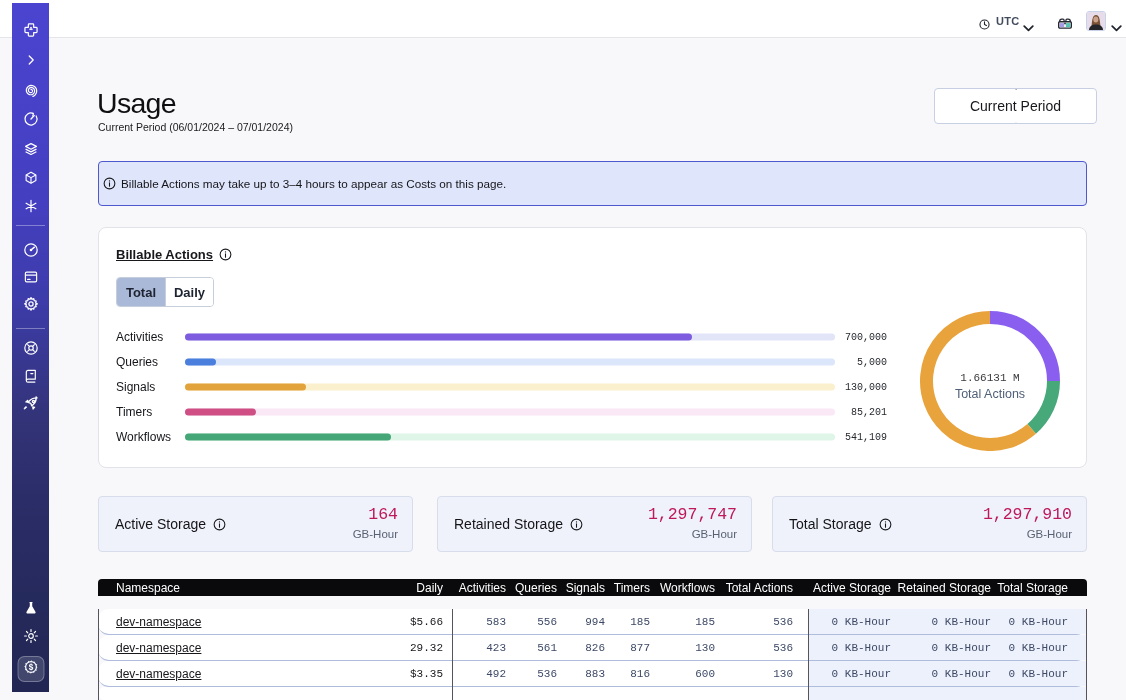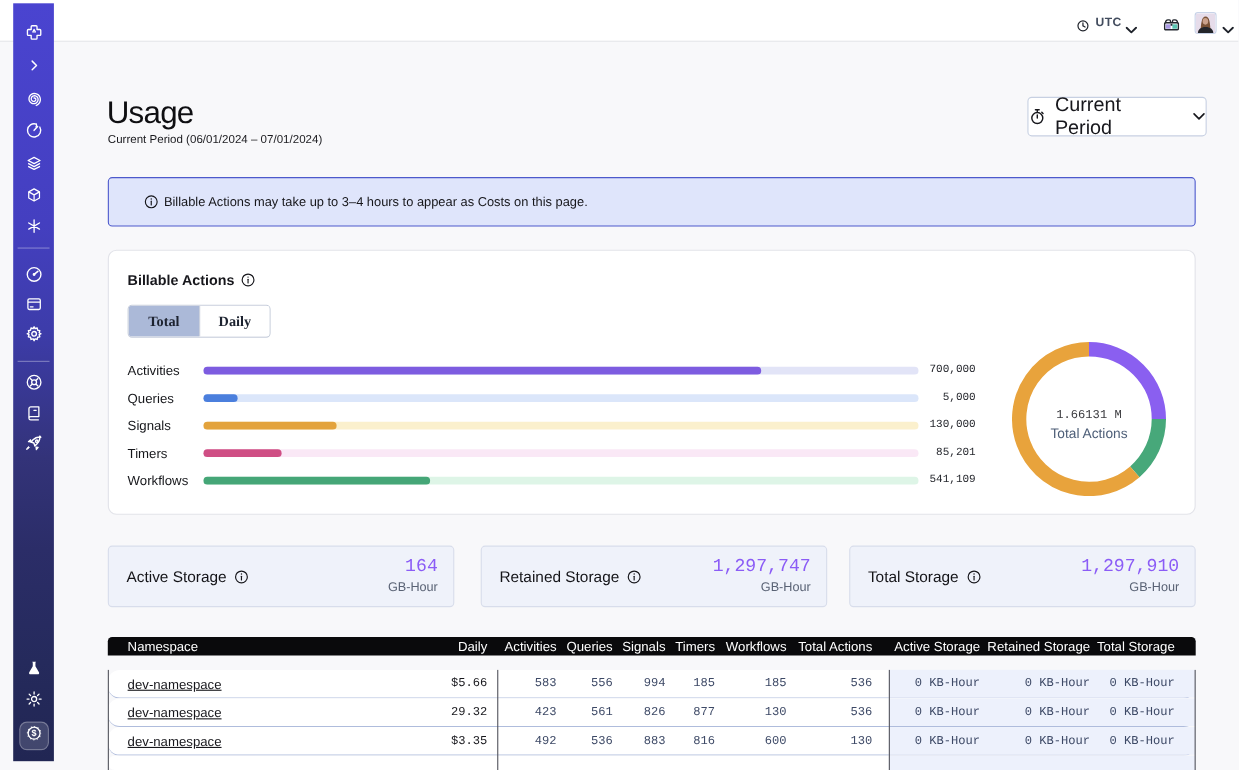--- a/index.html
+++ b/index.html
@@ -27,7 +27,7 @@
 
   
   #cpbtn { left:934px; top:88px; width:163px; height:36px; background:#fff; border:1px solid #c7d0e2; border-radius:4px;
-    display:flex; align-items:center; justify-content:center; gap:8px; font-size:18px; font-weight:500; color:#17171c; }
+    display:flex; align-items:center; justify-content:center; gap:8px; font-size:14px; font-weight:500; color:#17171c;flex-direction:column; }
 
   
   #banner { left:98px; top:161px; width:989px; height:45px; background:#dfe5fb; border:1px solid #4d59cc; border-radius:4px;

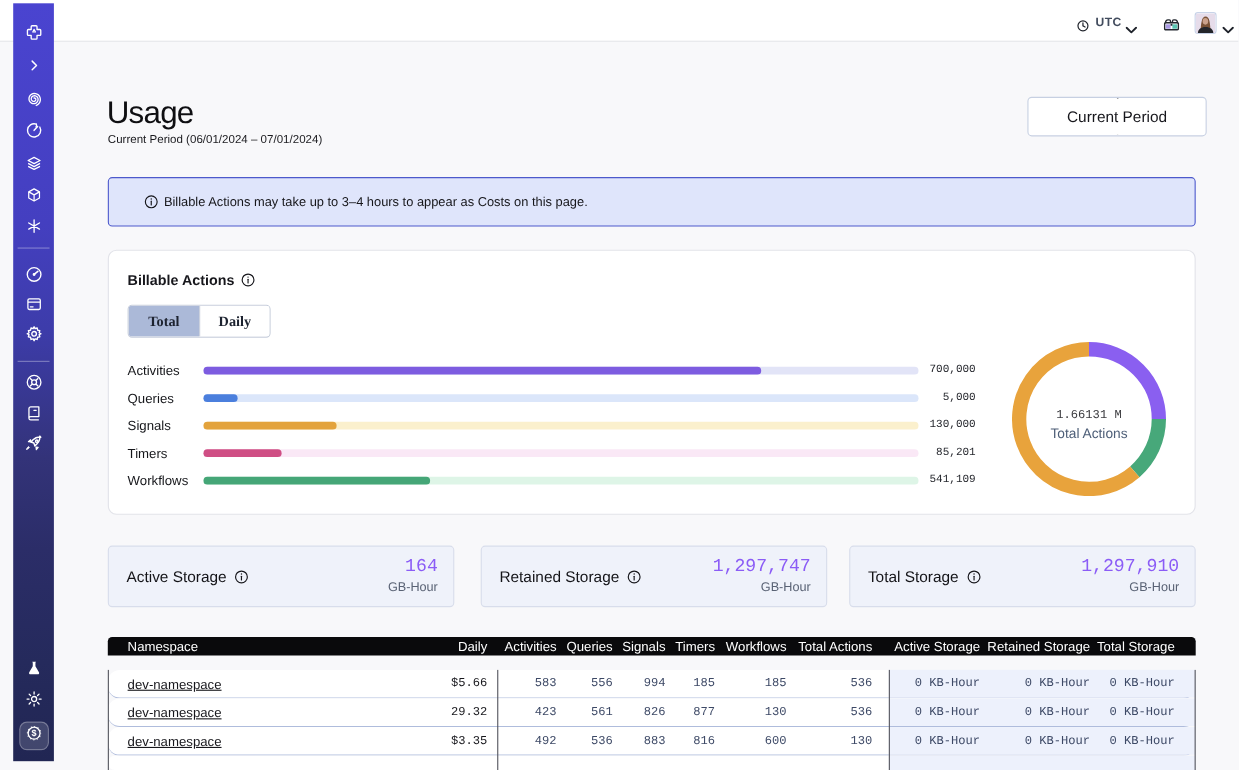--- a/index.html
+++ b/index.html
@@ -31,7 +31,7 @@
 
   
   #banner { left:98px; top:161px; width:989px; height:45px; background:#dfe5fb; border:1px solid #4d59cc; border-radius:4px;
-    display:flex; align-items:center; padding-left:32px; gap:5px; font-size:11.7px; color:#16161a; }
+    display:flex; align-items:center; padding-left:4px; gap:5px; font-size:11.7px; color:#16161a; }
 
   
   #bcard { left:98px; top:227px; width:989px; height:241px; background:#fff; border:1px solid #e2e3e9; border-radius:8px; }

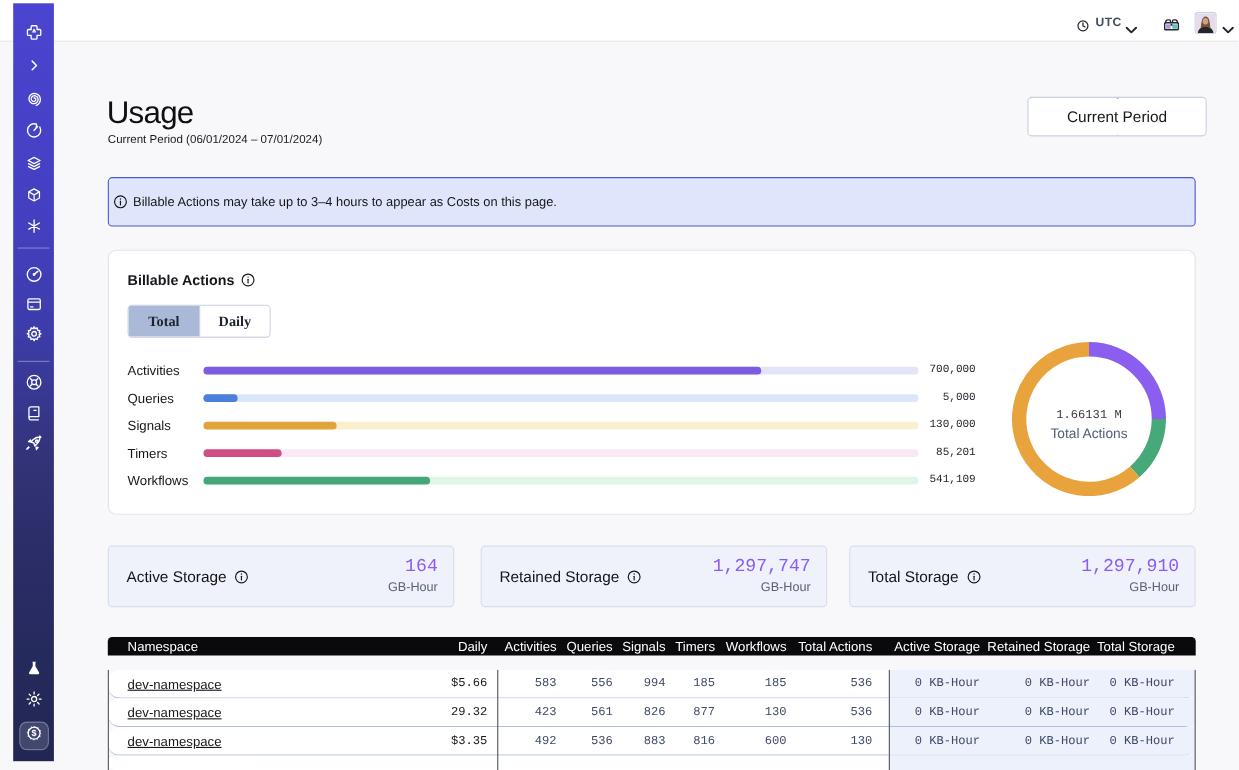--- a/index.html
+++ b/index.html
@@ -35,7 +35,7 @@
 
   
   #bcard { left:98px; top:227px; width:989px; height:241px; background:#fff; border:1px solid #e2e3e9; border-radius:8px; }
-  #btitle { left:116px; top:247px; font-size:13px; font-weight:700; color:#17171c; display:flex; align-items:center; gap:6px; }
+  #btitle { left:116px; top:247px; font-size:13px; font-weight:700; color:#17171c; display:flex; align-items:center; gap:6px;text-decoration:underline; }
   #toggle { left:116px; top:277px; height:30px; display:flex; border:1px solid #c6cddb; border-radius:4px; overflow:hidden; }
   #toggle .seg { width:64px; display:flex; align-items:center; justify-content:center; font-size:13px; font-weight:700; color:#1d2330;font-family:Liberation Serif, serif; }
   #toggle .sel { background:#abb9d8; }

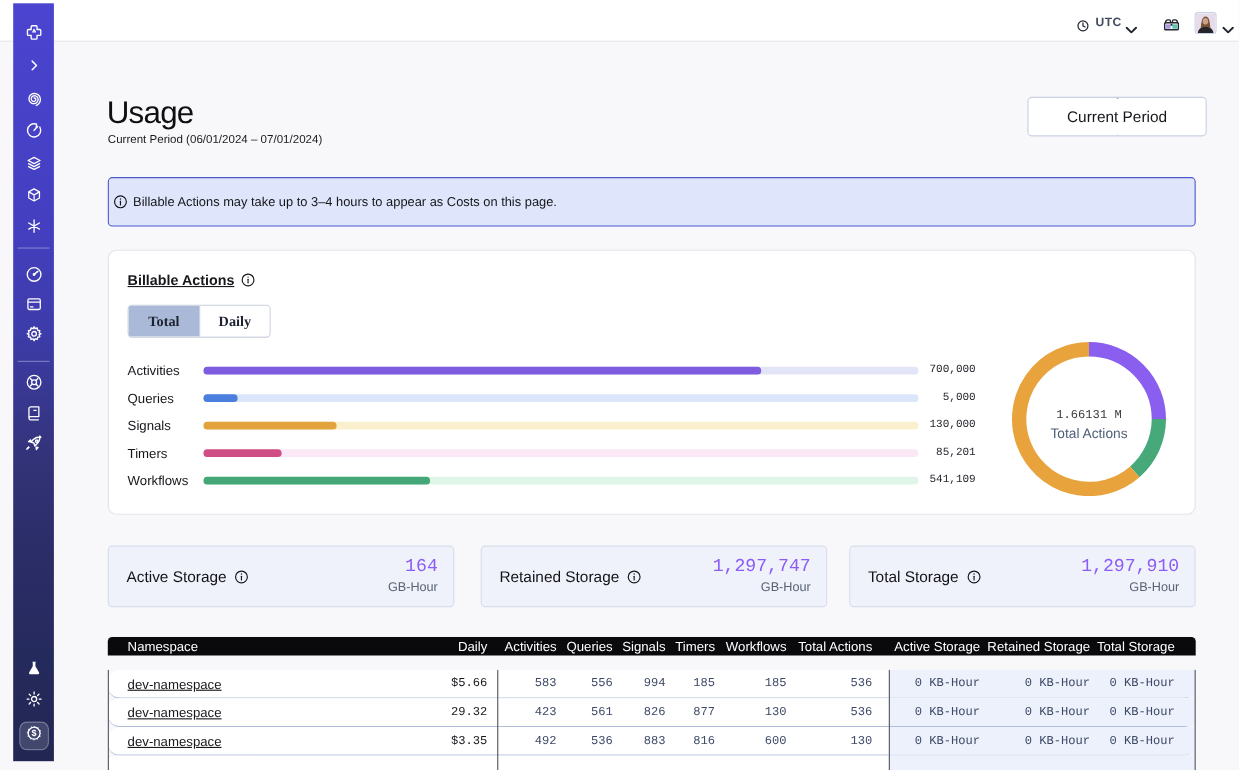--- a/index.html
+++ b/index.html
@@ -37,7 +37,7 @@
   #bcard { left:98px; top:227px; width:989px; height:241px; background:#fff; border:1px solid #e2e3e9; border-radius:8px; }
   #btitle { left:116px; top:247px; font-size:13px; font-weight:700; color:#17171c; display:flex; align-items:center; gap:6px;text-decoration:underline; }
   #toggle { left:116px; top:277px; height:30px; display:flex; border:1px solid #c6cddb; border-radius:4px; overflow:hidden; }
-  #toggle .seg { width:64px; display:flex; align-items:center; justify-content:center; font-size:13px; font-weight:700; color:#1d2330;font-family:Liberation Serif, serif; }
+  #toggle .seg { width:48px; display:flex; align-items:center; justify-content:center; font-size:13px; font-weight:700; color:#1d2330; }
   #toggle .sel { background:#abb9d8; }
   #toggle .uns { background:#fff; border-left:1px solid #c6cddb; }
 

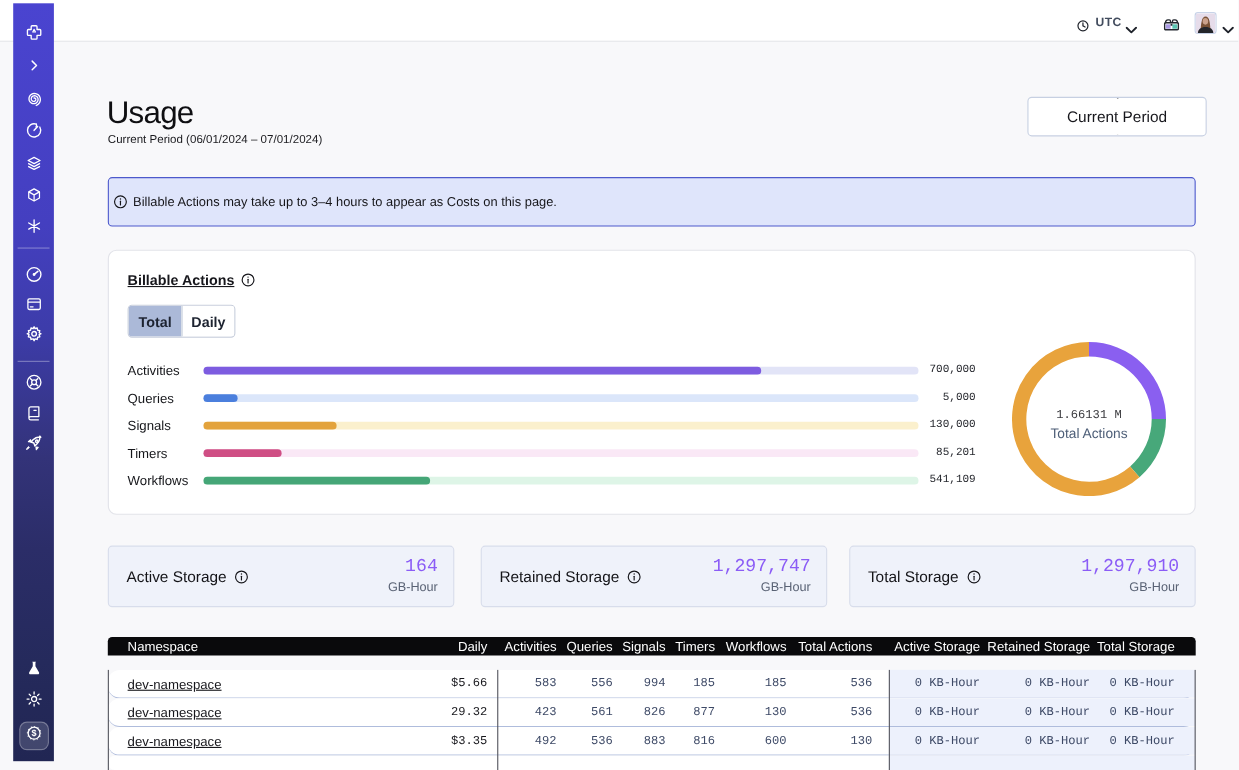--- a/index.html
+++ b/index.html
@@ -50,7 +50,7 @@
   
   .scard { position:absolute; top:496px; width:315px; height:56px; background:#eff2fa; border:1px solid #d8ddeb; border-radius:4px; }
   .slab { position:absolute; left:16px; top:50%; transform:translateY(-50%); font-size:14px; font-weight:500; color:#141418; display:flex; align-items:center; gap:7px; }
-  .snum { position:absolute; right:14px; top:8px; font-size:16.5px; font-weight:400; color:#8b5cf6; font-family:"Liberation Mono",monospace; }
+  .snum { position:absolute; right:14px; top:8px; font-size:16.5px; font-weight:400; color:#be185d; font-family:"Liberation Mono",monospace; }
   .sunit { position:absolute; right:14px; top:31px; font-size:11.5px; color:#596274; }
 
   

